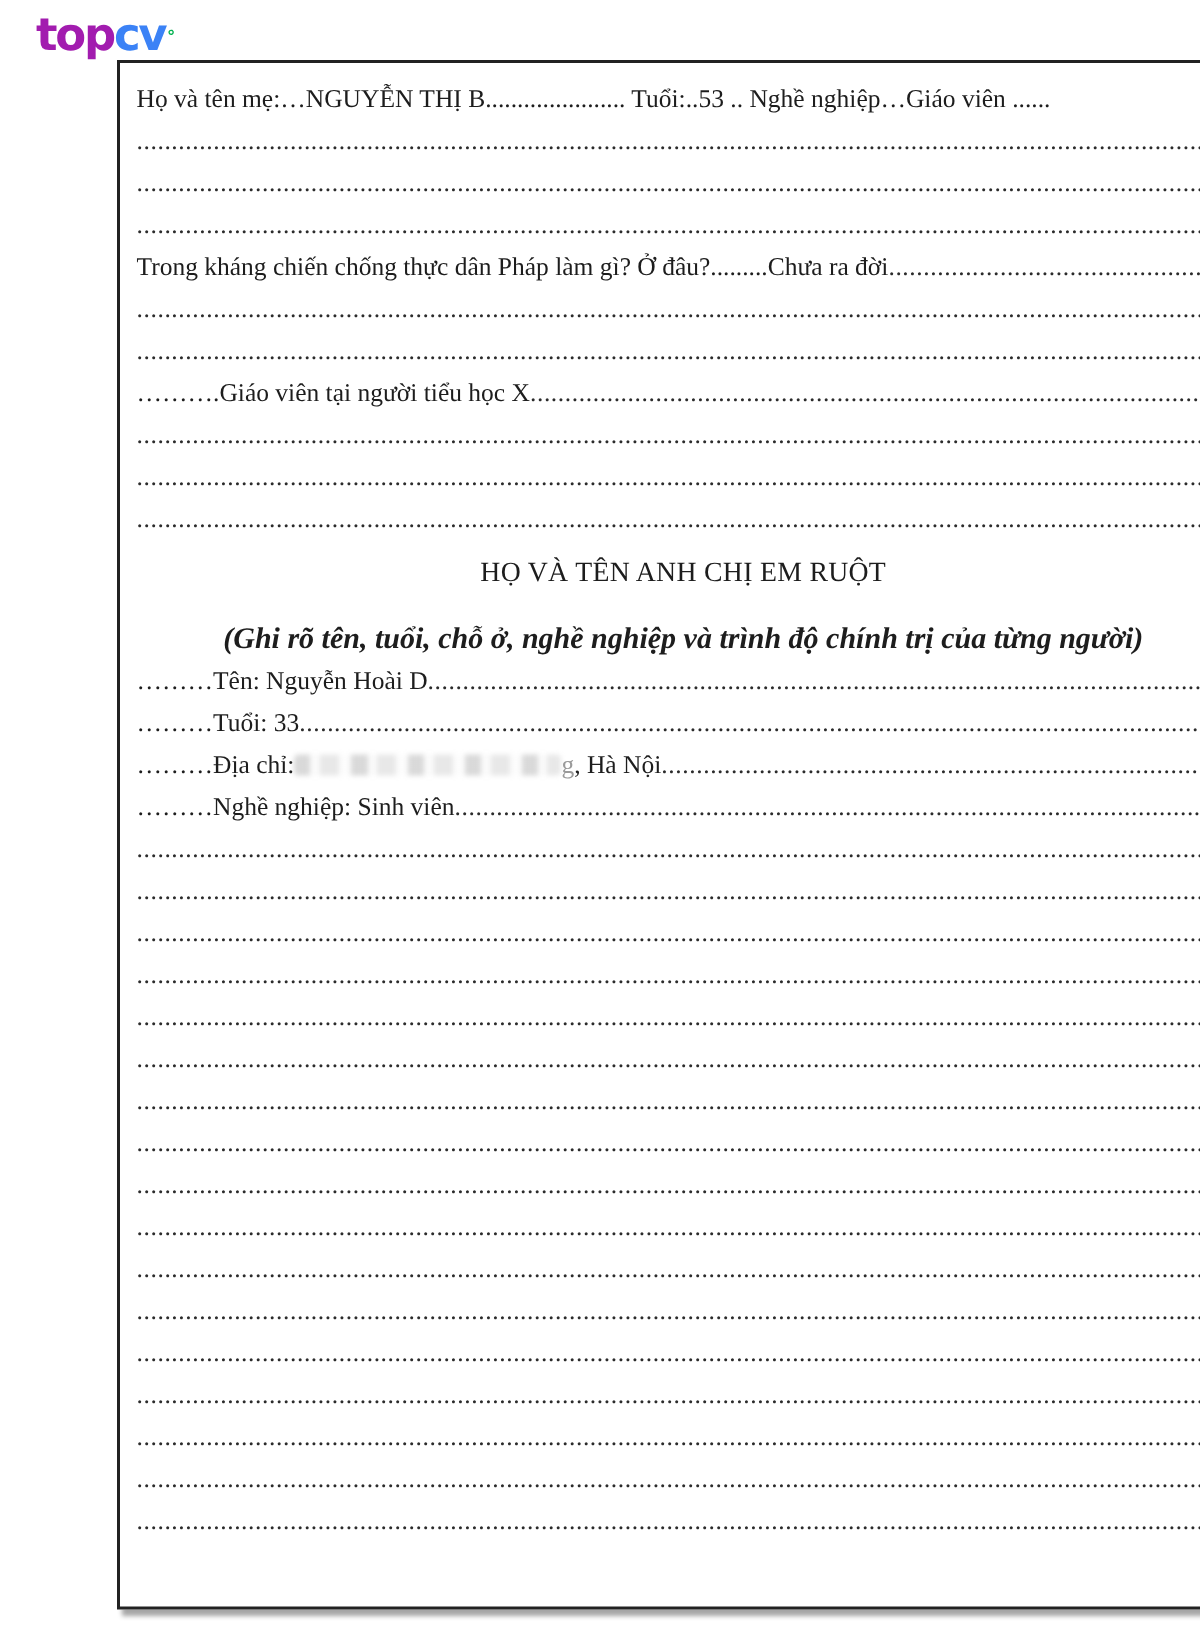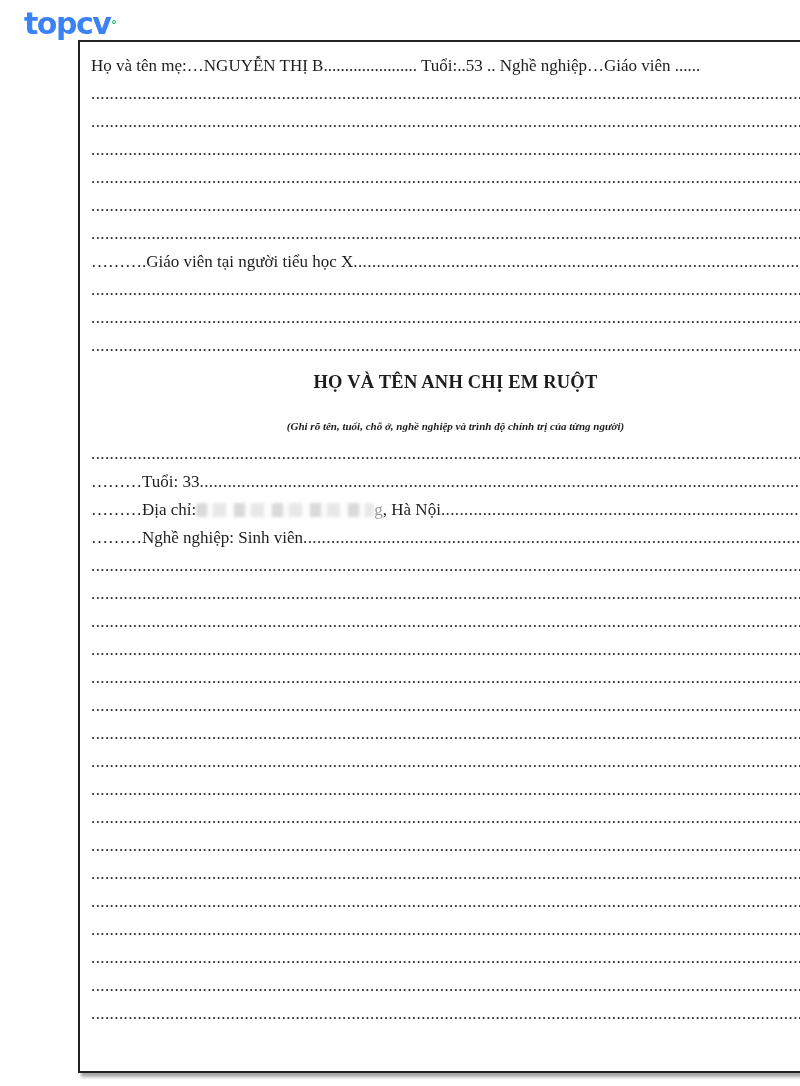--- a/index.html
+++ b/index.html
@@ -19,7 +19,7 @@
     font-weight: bold; font-size: 30px; letter-spacing: -1.5px;
     line-height: 32px; white-space: nowrap; z-index: 2;
   }
-  .logo .lg-top { color: #3b82f6; }
+  .logo .lg-top { color: #a21caf; }
   .logo .lg-cv  { color: #3b82f6; }
   .logo .lg-deg {
     color: #00b14f; font-size: 11px; letter-spacing: 0;

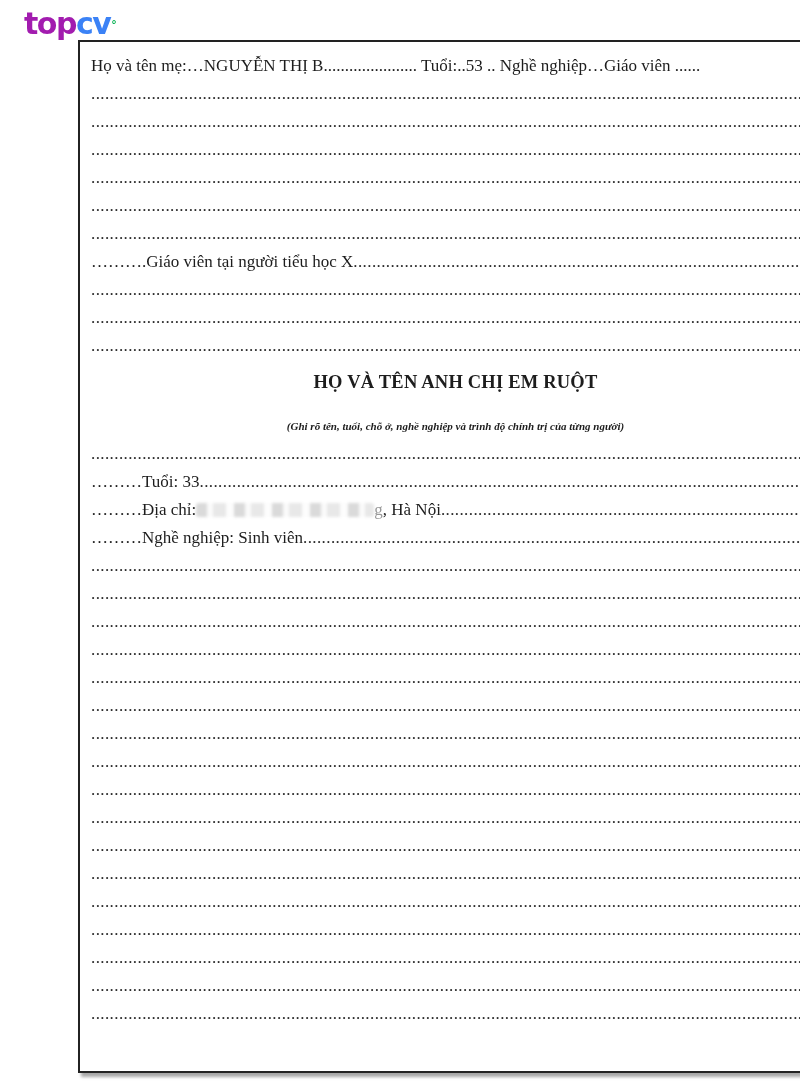--- a/index.html
+++ b/index.html
@@ -94,6 +94,7 @@
     </div>
 
     <div class="line">
+      <span class="t">Trong kháng chiến chống thực dân Pháp làm gì? Ở đâu?.........Chưa ra đời </span>
       <span class="leader">..............................................................................................................................................................................................................................</span>
     </div>
 

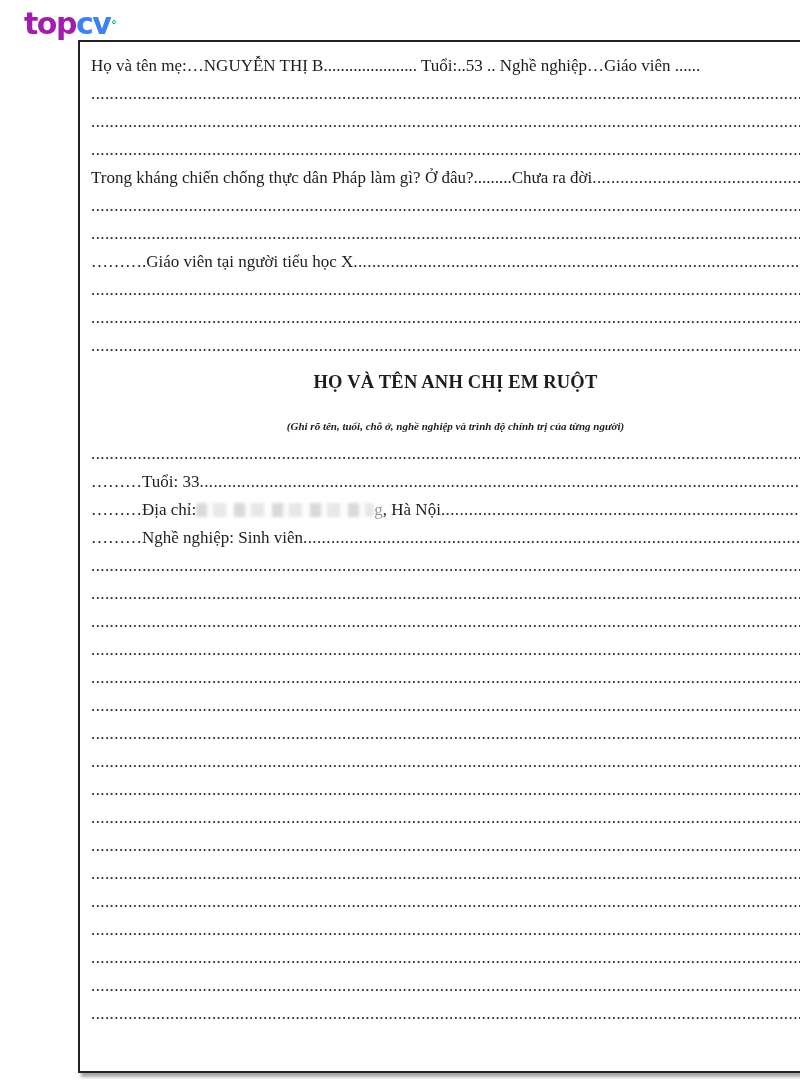--- a/index.html
+++ b/index.html
@@ -49,7 +49,7 @@
   .center { justify-content: center; }
 
   .heading {
-    font-weight: bold; font-size: 18.5px; letter-spacing: 0.2px;
+    font-weight: normal; font-size: 18.5px; letter-spacing: 0.2px;
   }
   .line.heading-row { margin-top: 8px; margin-bottom: 16px; }
   .note { font-weight: bold; font-style: italic; font-size: 11px; text-align: center; }

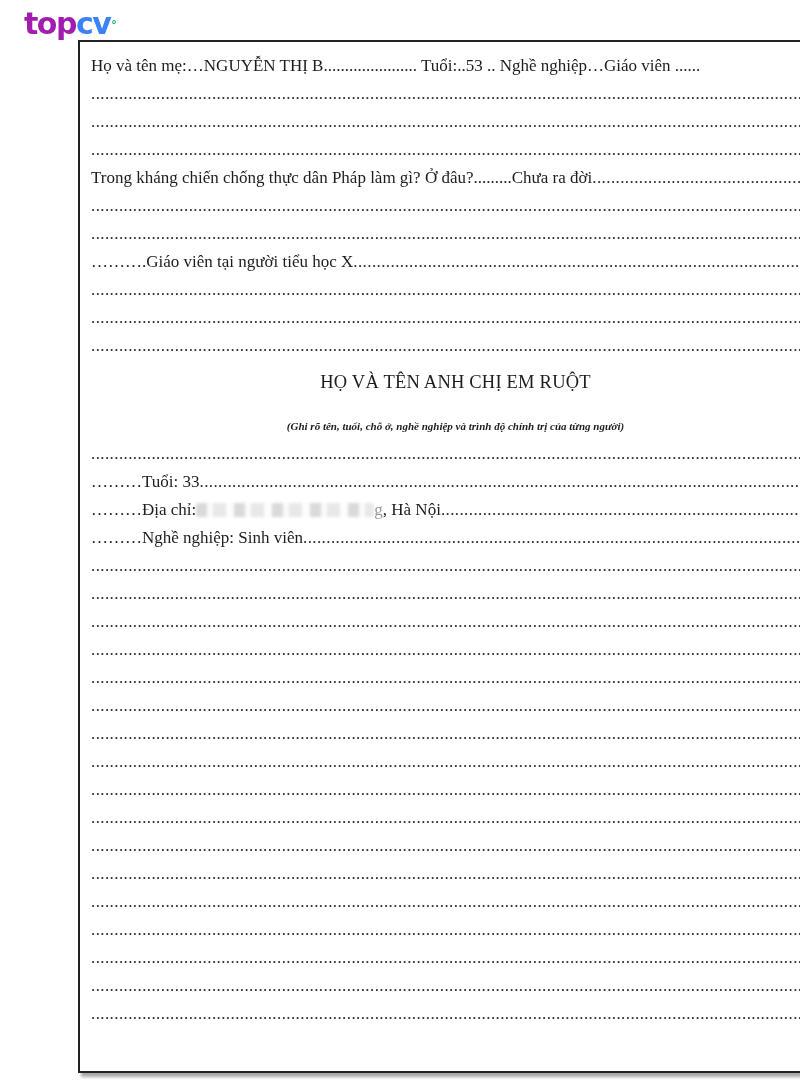--- a/index.html
+++ b/index.html
@@ -52,7 +52,7 @@
     font-weight: normal; font-size: 18.5px; letter-spacing: 0.2px;
   }
   .line.heading-row { margin-top: 8px; margin-bottom: 16px; }
-  .note { font-weight: bold; font-style: italic; font-size: 11px; text-align: center; }
+  .note { font-weight: bold; font-style: italic; font-size: 20px; text-align: center; }
 
   .redacted {
     flex: 0 0 auto; width: 178px; height: 14px; align-self: center;

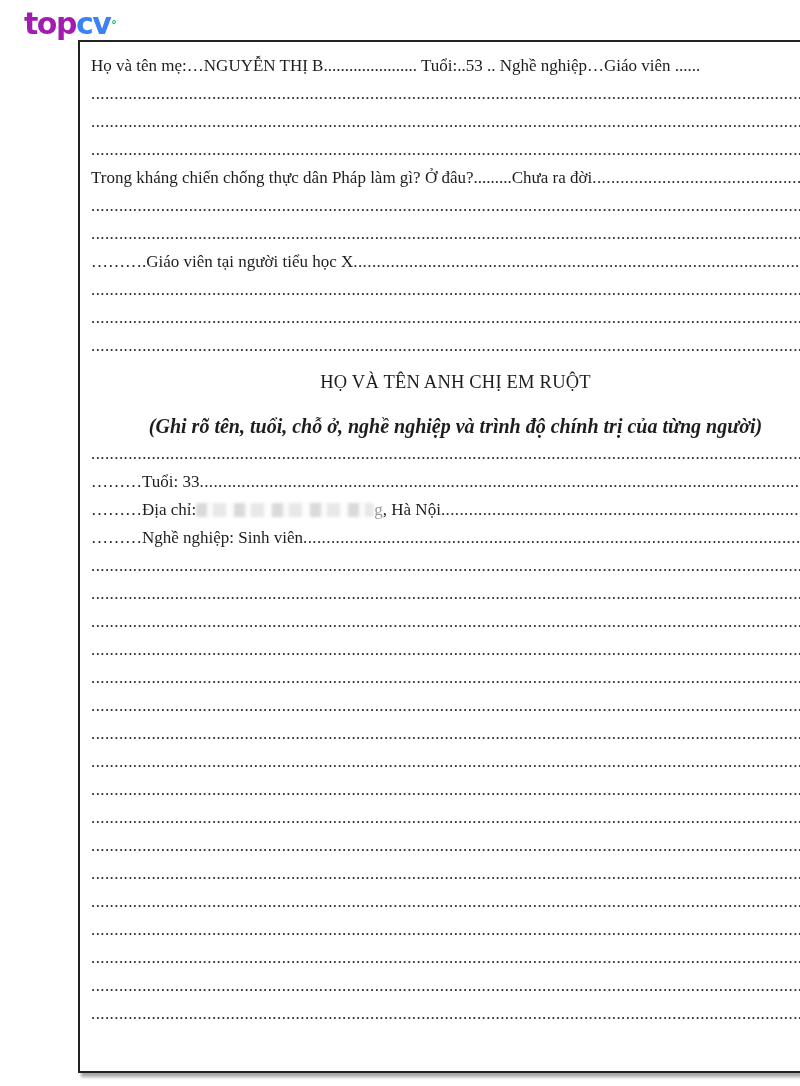--- a/index.html
+++ b/index.html
@@ -130,6 +130,7 @@
     </div>
 
     <div class="line">
+      <span class="t">………Tên: Nguyễn Hoài D</span>
       <span class="leader">..............................................................................................................................................................................................................................</span>
     </div>
 

